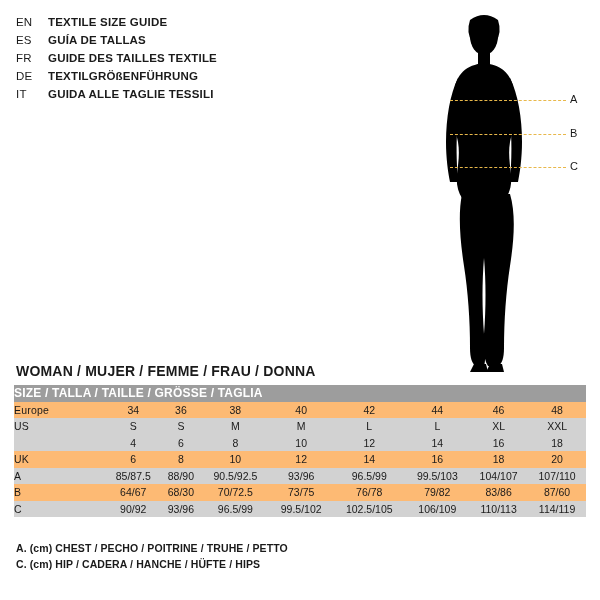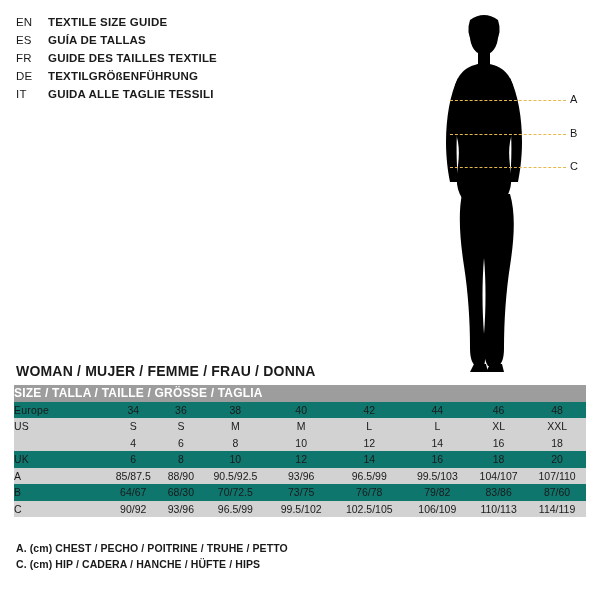--- a/index.html
+++ b/index.html
@@ -102,7 +102,7 @@
     padding-left: 6px;
     letter-spacing: 0.2px;
   }
-  .row-light td { background: #0f766e; }
+  .row-light td { background: #fdba74; }
   .row-dark td  { background: #d2d2d2; margin-top: 12px; }
   .col-label {
     padding-left: 6px;

